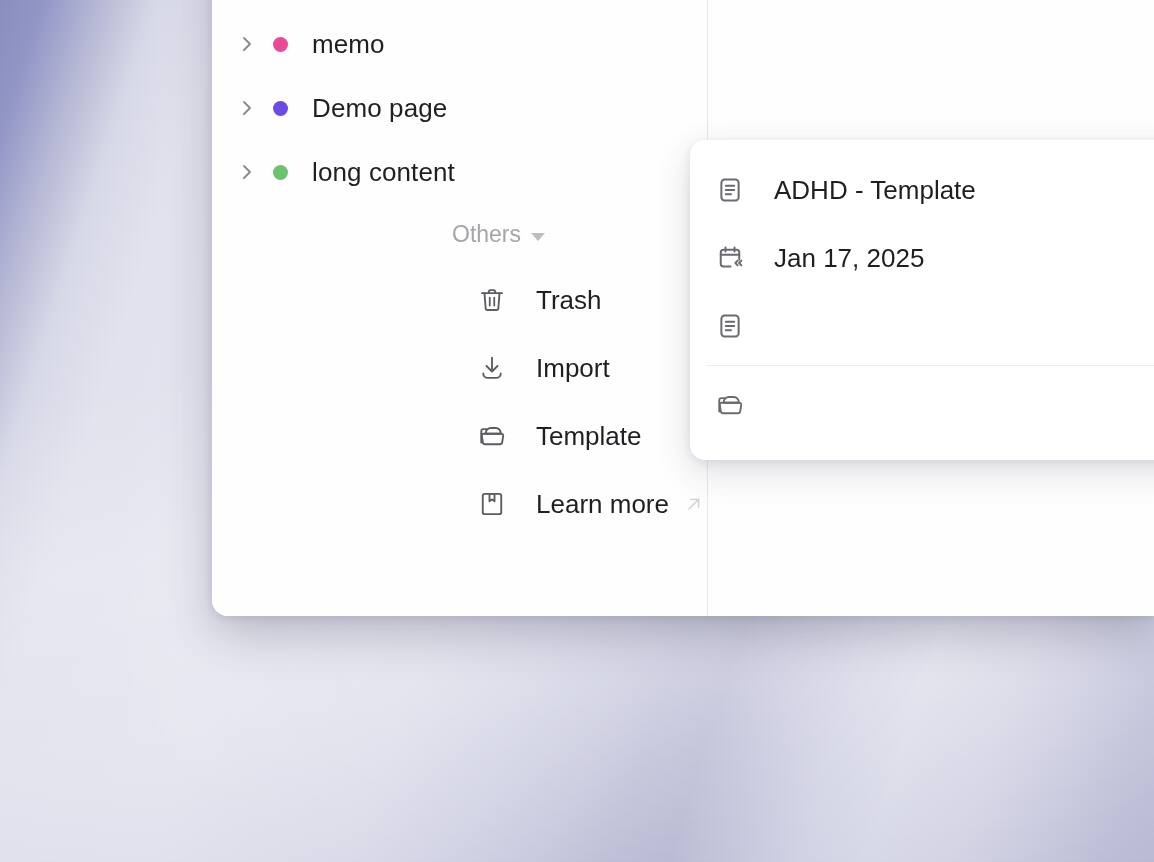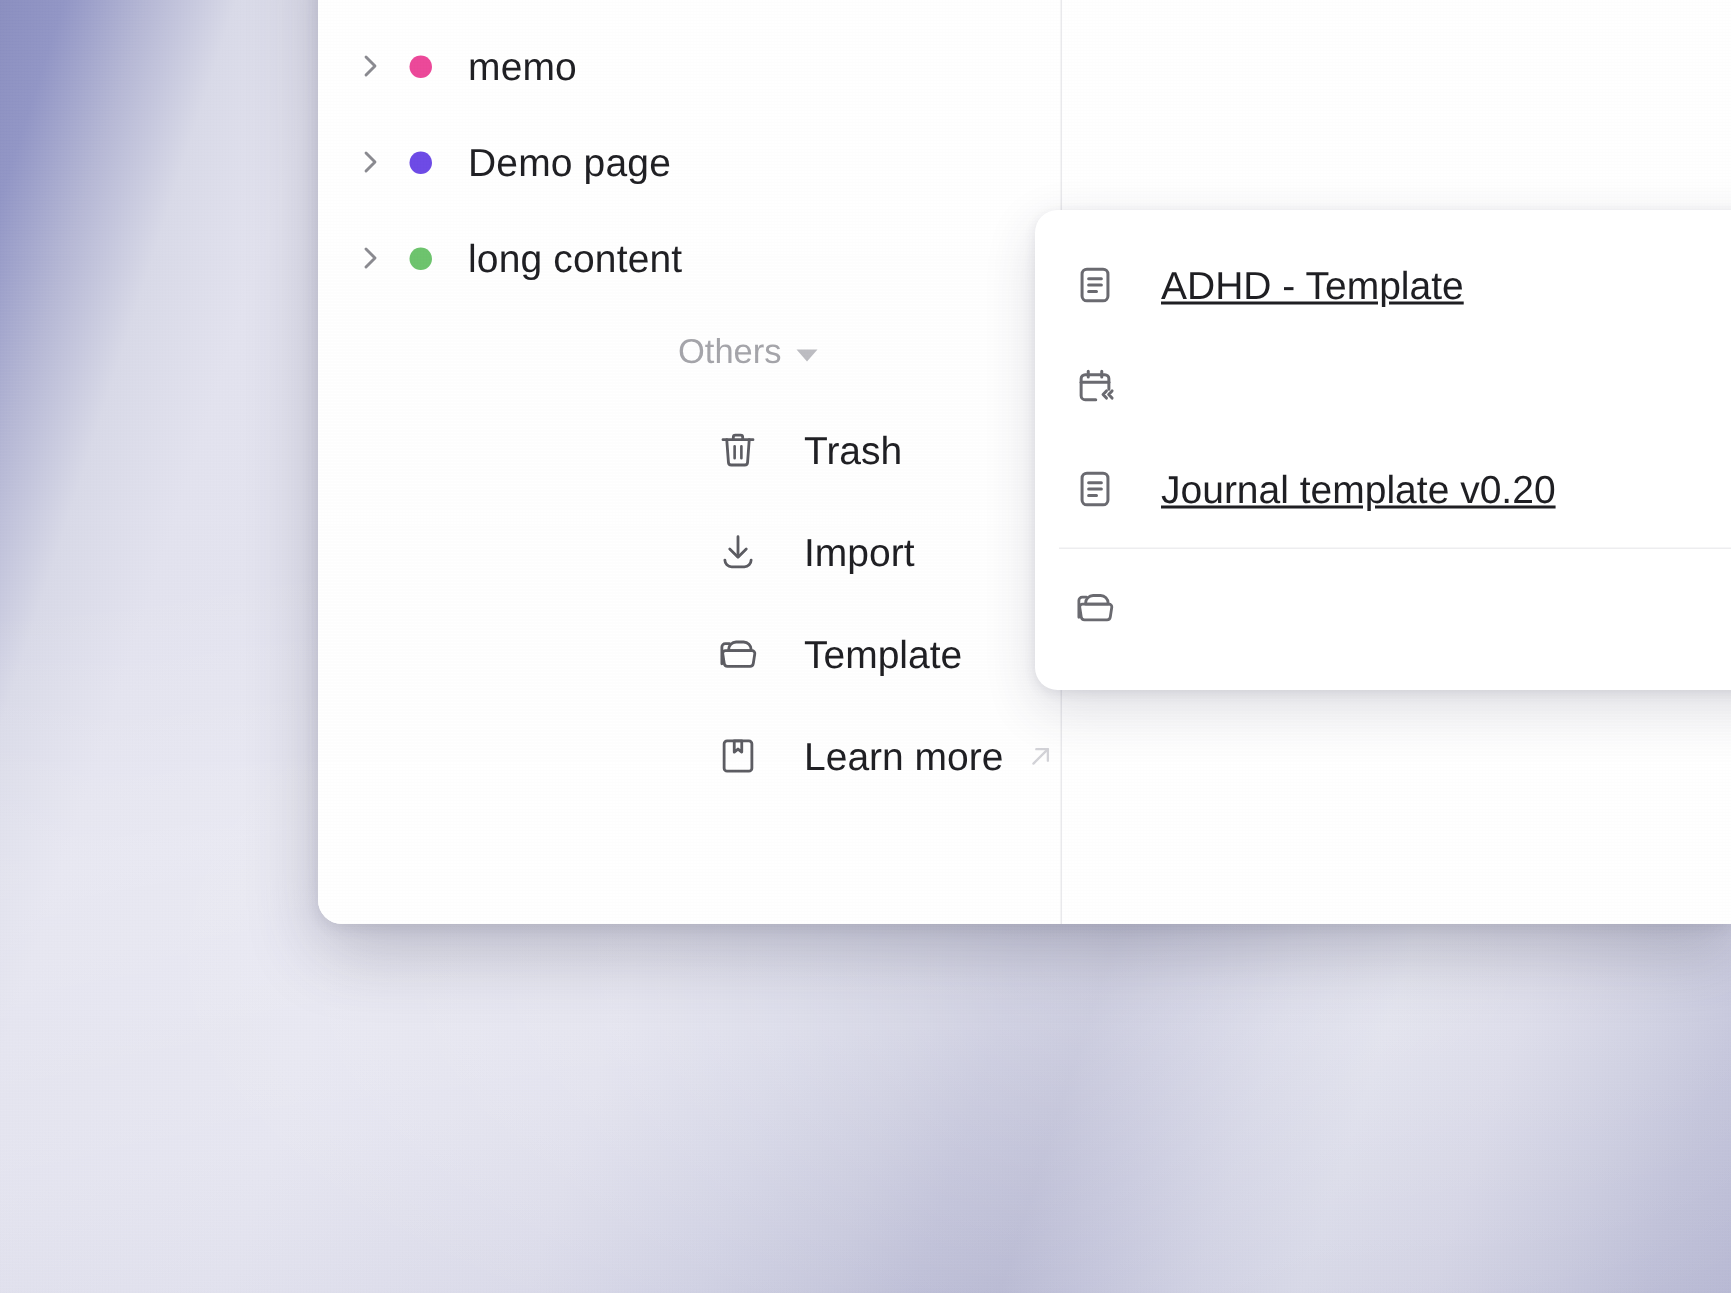--- a/index.html
+++ b/index.html
@@ -211,7 +211,6 @@
     font-size: 26px;
     color: #1f1f23;
     white-space: nowrap;
-    text-decoration: underline;
   }
   #popup-divider {
     height: 1px;

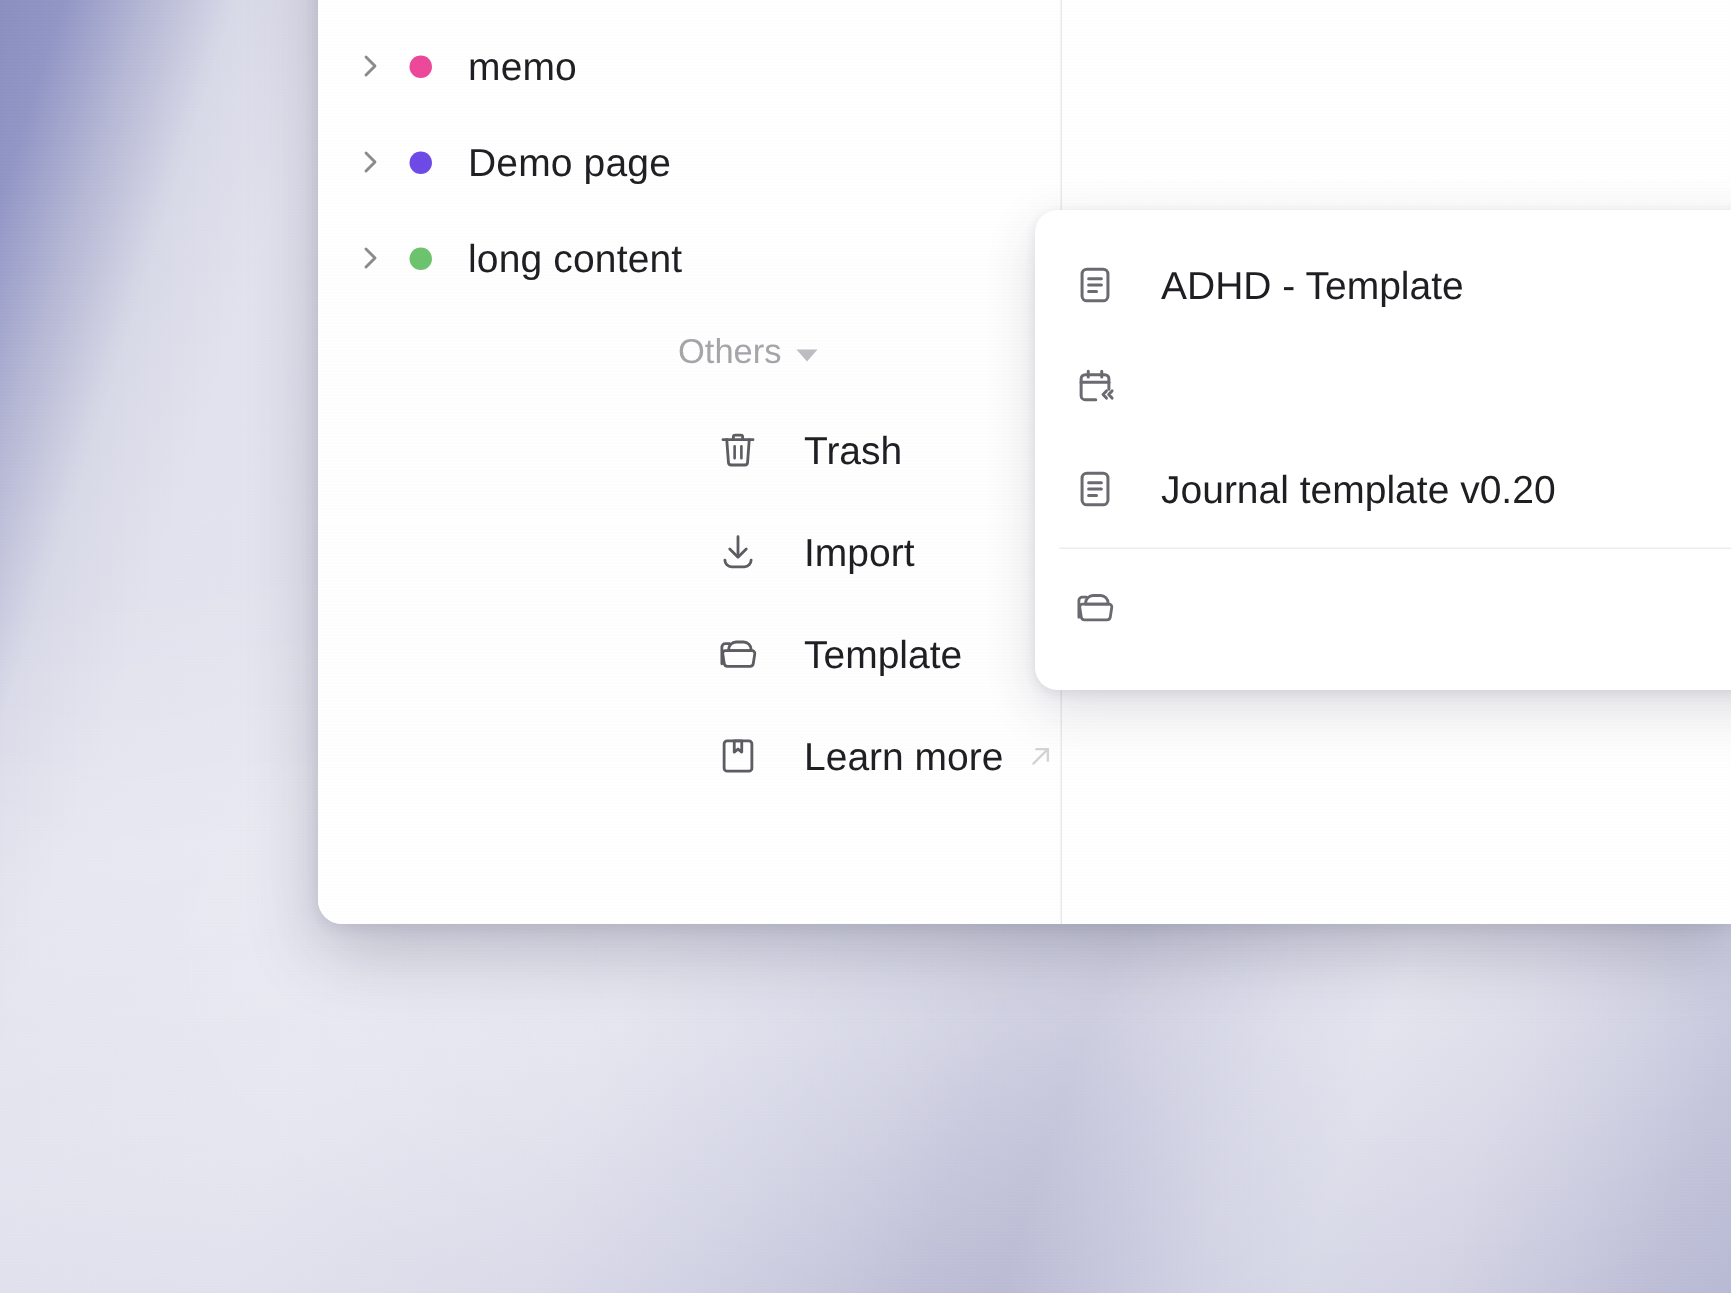--- a/index.html
+++ b/index.html
@@ -337,6 +337,7 @@
             <path d="M18.1 14.1L16.3 16l1.8 1.9M21.1 14.1L19.3 16l1.8 1.9" stroke="currentColor" stroke-width="1.6" stroke-linecap="round" stroke-linejoin="round"></path>
           </svg>
         </span>
+        <span class="popup-label">Jan 17, 2025</span>
       </div>
 
       <div class="popup-row">

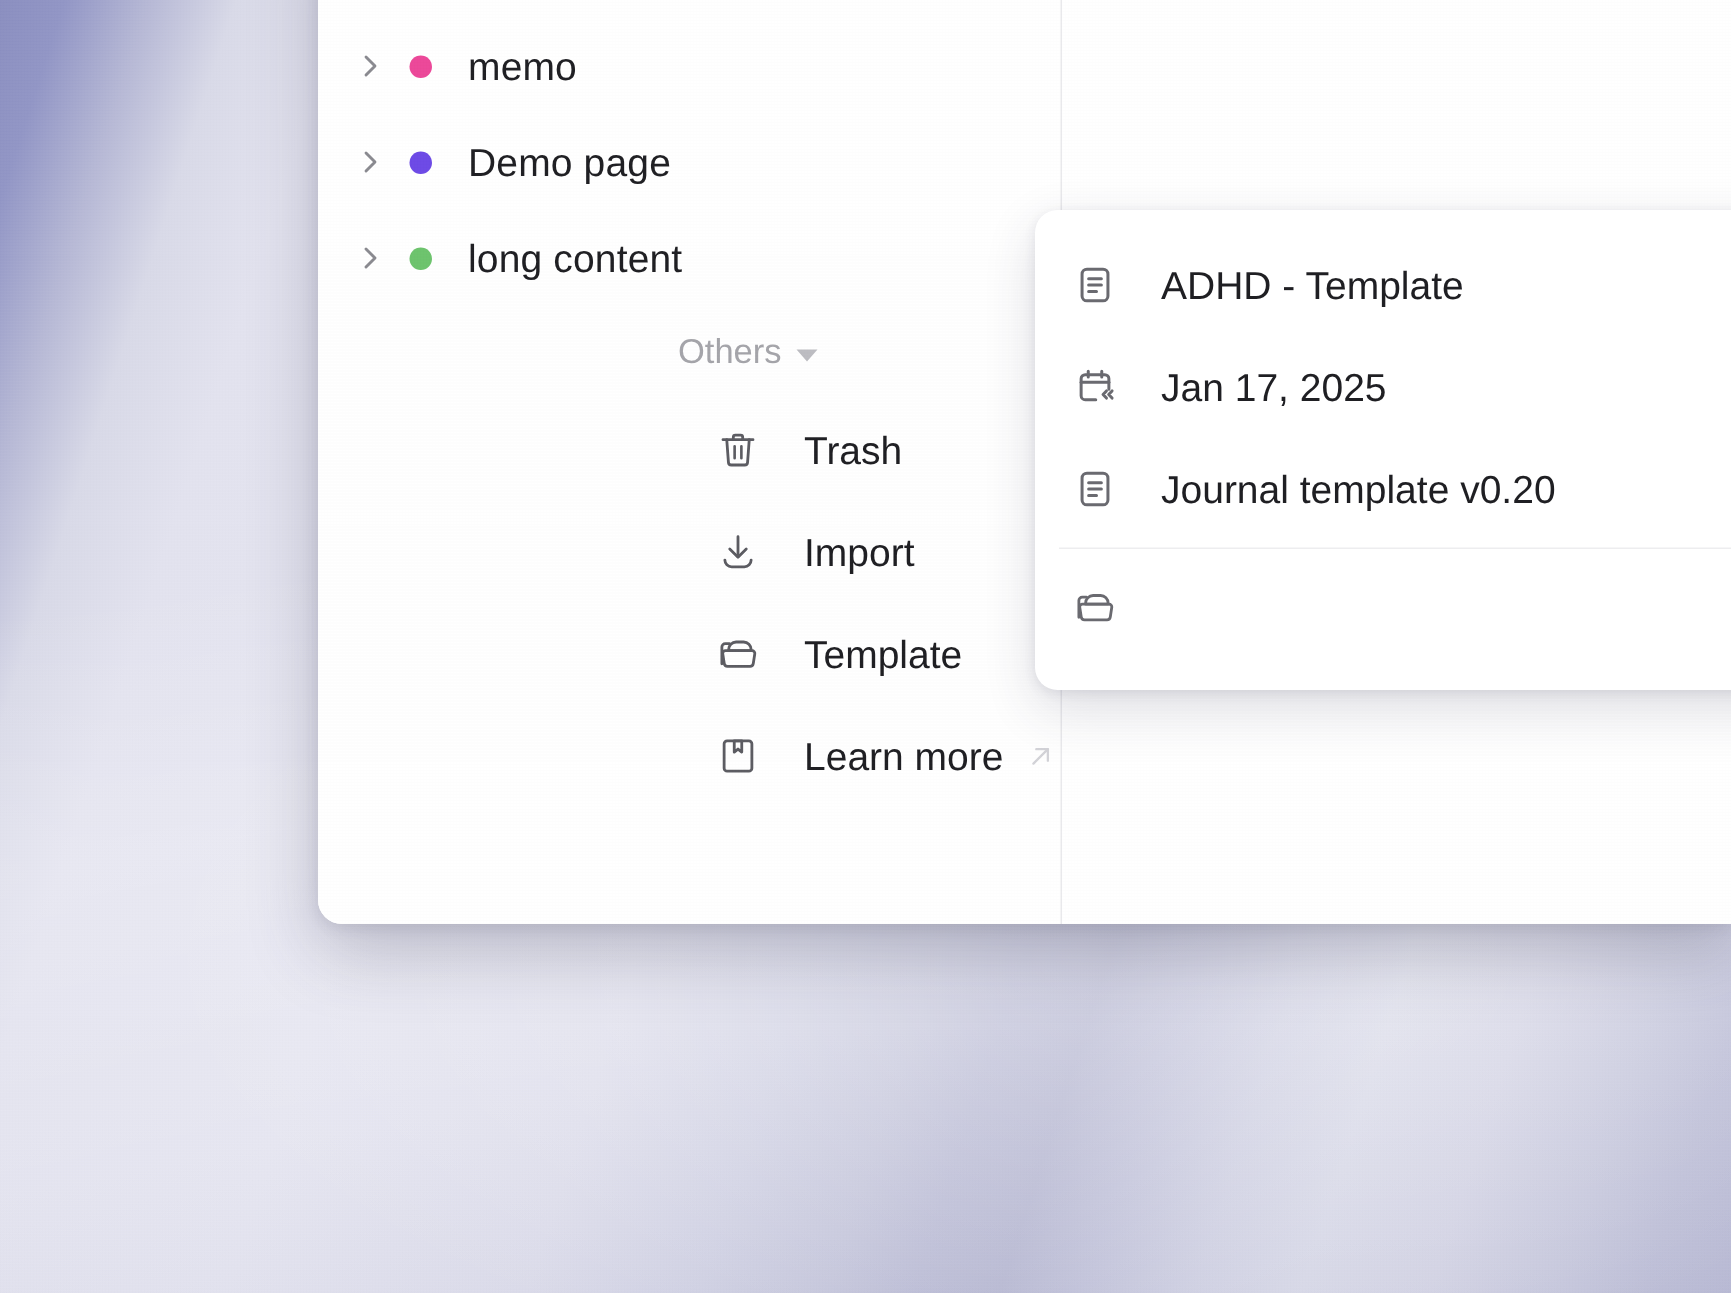--- a/index.html
+++ b/index.html
@@ -347,7 +347,6 @@
             <path d="M8.6 8.6h6.8M8.6 12h6.8M8.6 15.4h4.2" stroke="currentColor" stroke-width="1.6" stroke-linecap="round"></path>
           </svg>
         </span>
-        <span class="popup-label">Journal template v0.20</span>
       </div>
 
       <div id="popup-divider"></div>

